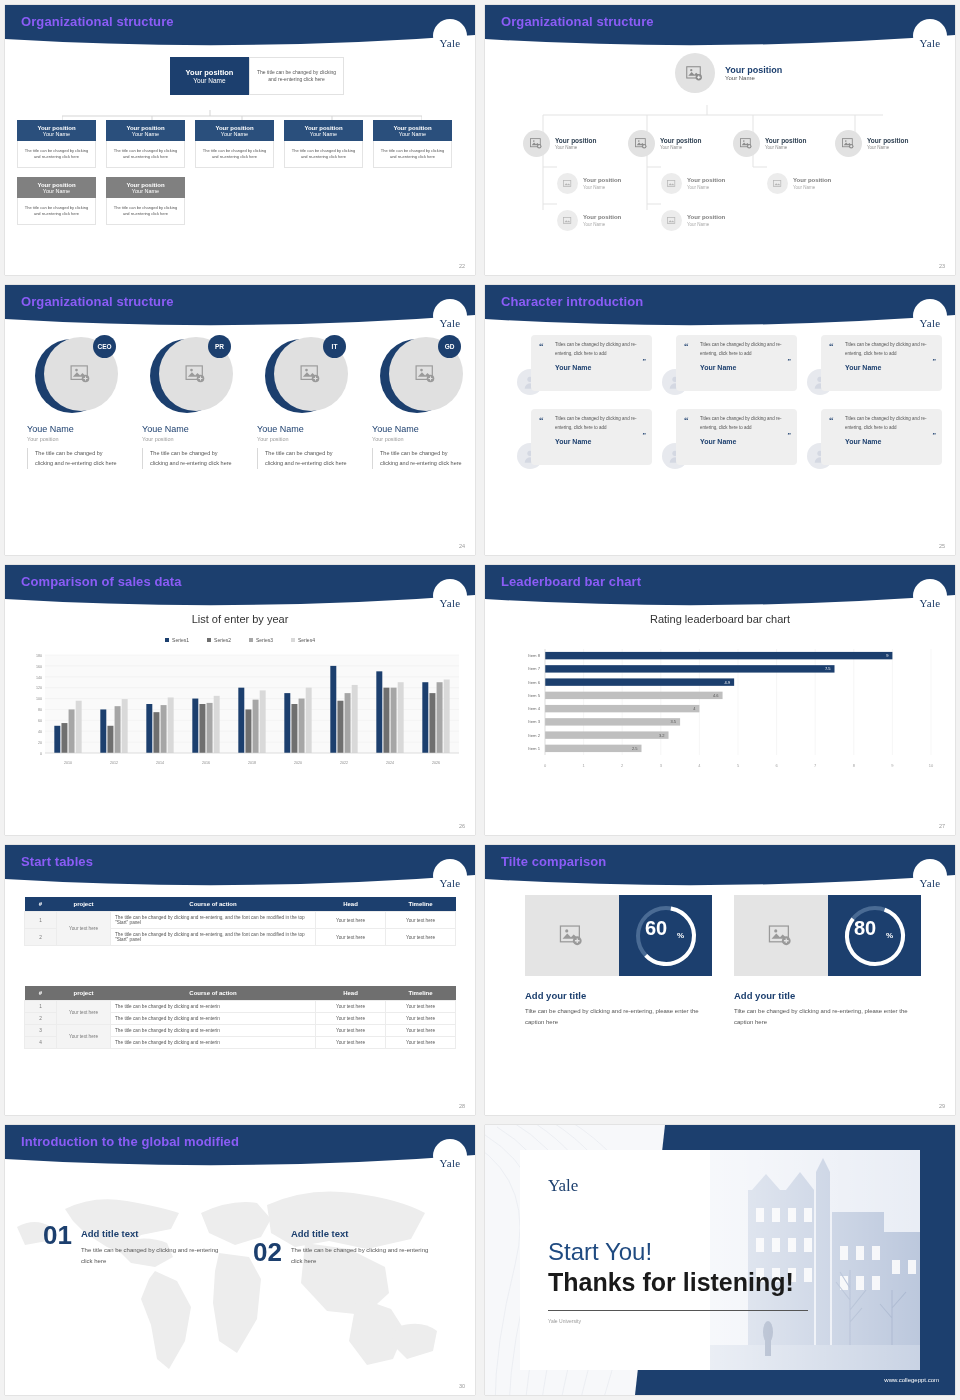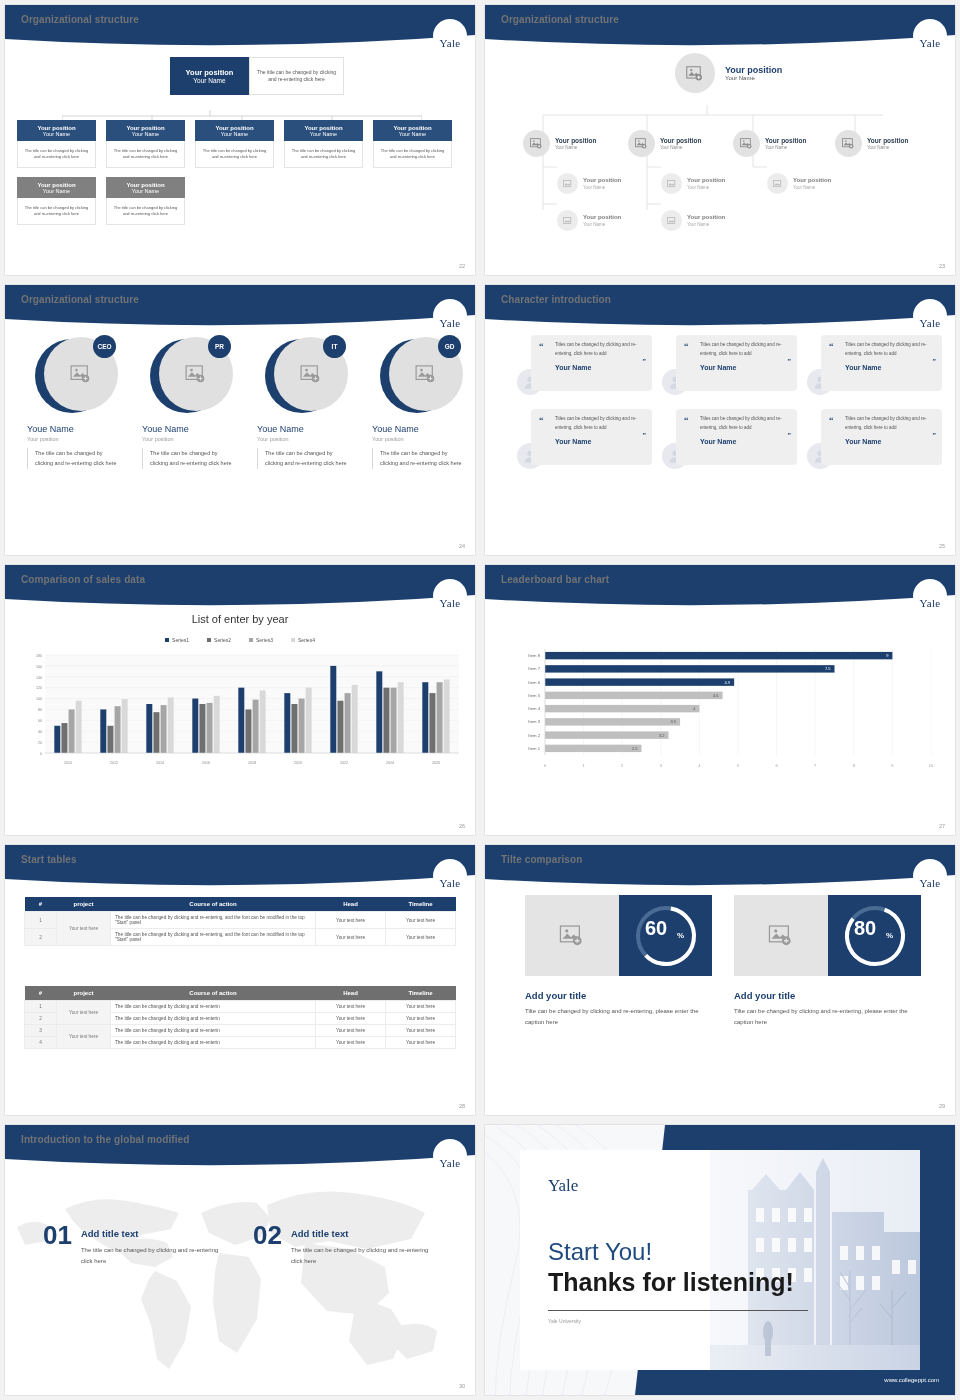--- a/index.html
+++ b/index.html
@@ -29,7 +29,7 @@
   .hdr svg { display:block; }
   .hdr-title {
     position:absolute; left:16px; top:9px;
-    color:#737373; font-size:10px; font-weight:bold;
+    color:#8b5cf6; font-size:13px; font-weight:bold;
     letter-spacing:.1px;
   }
   .yale-badge {

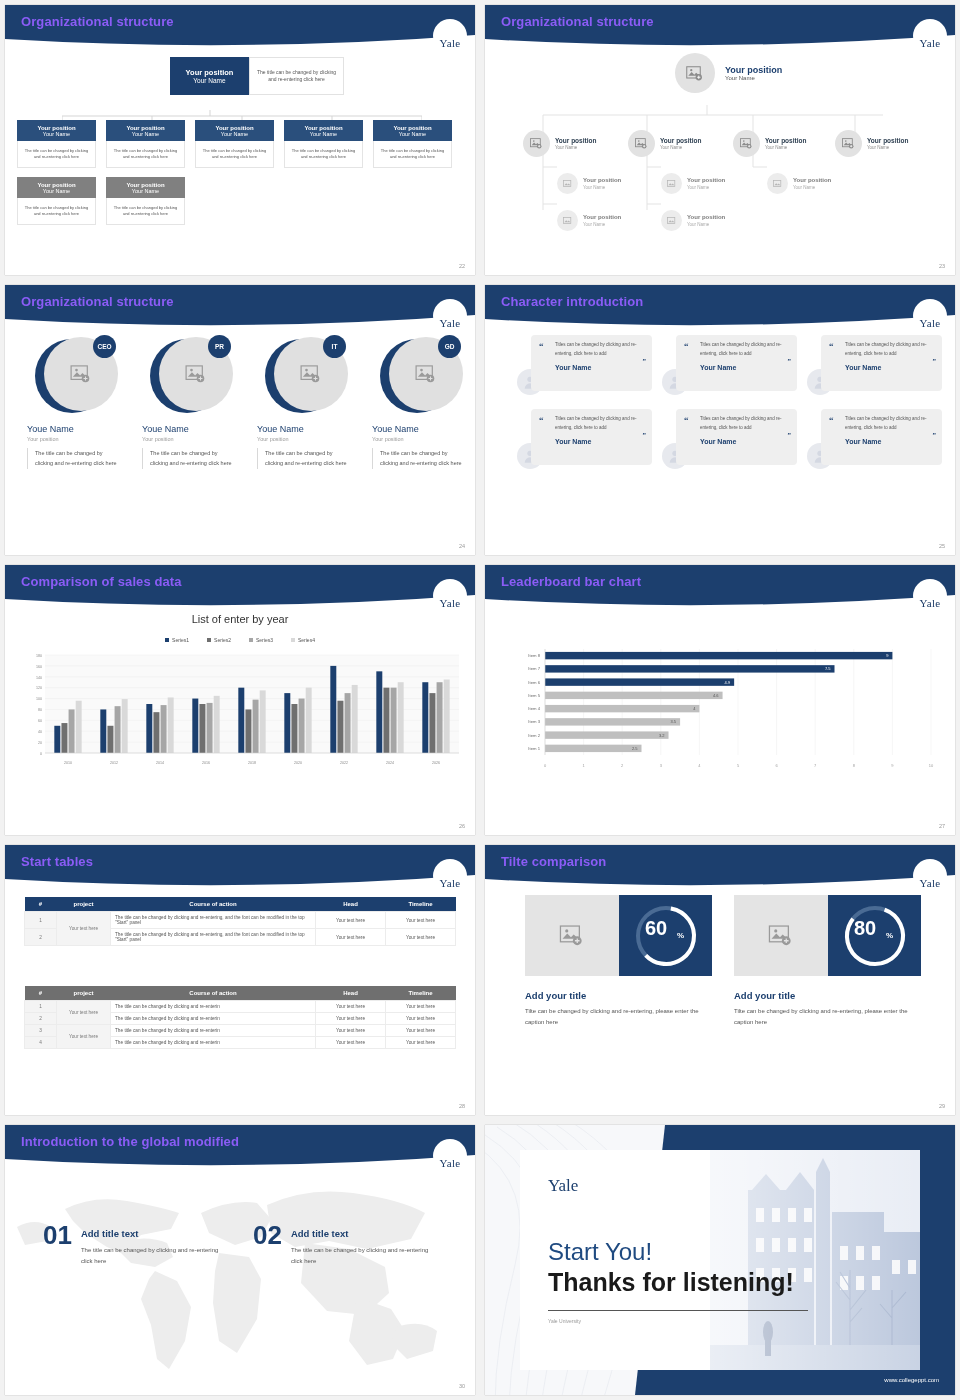--- a/index.html
+++ b/index.html
@@ -719,6 +719,7 @@
     <div class="yale-badge">
       <span>Yale</span>
     </div>
+    <div class="ch-title">Rating leaderboard bar chart</div>
     <svg class="lb" id="plot-leaderboard" viewBox="0 0 446 130">
         <line x1="46" y1="6" x2="46" y2="112" stroke="#ededed" stroke-width="0.5"></line>
         <text x="46" y="124" text-anchor="middle" font-size="4" fill="#a0a0a0" font-family="Liberation Sans, sans-serif">0</text>

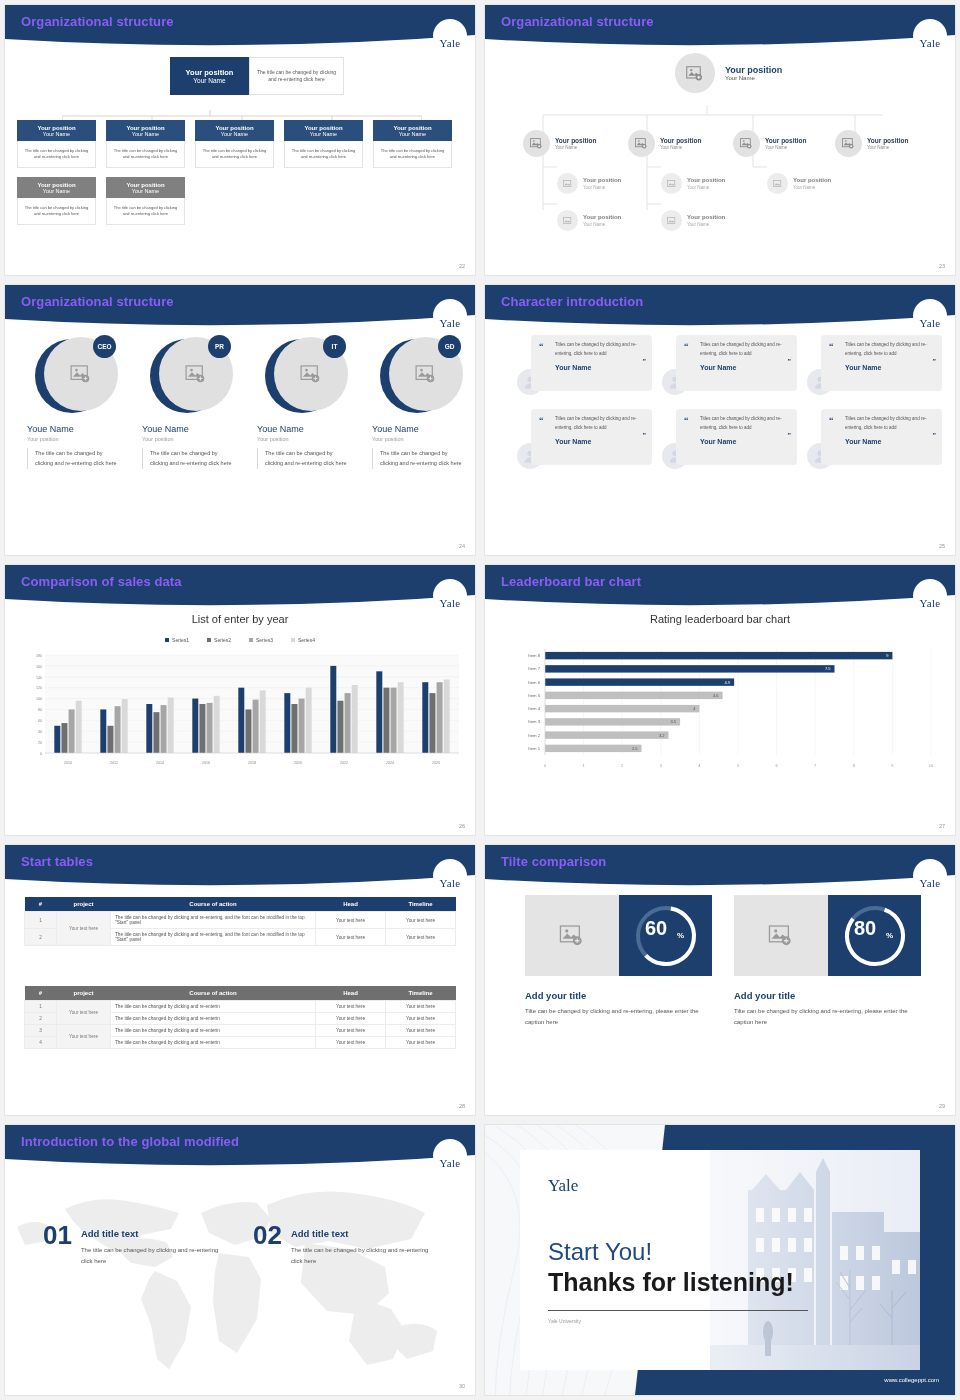--- a/index.html
+++ b/index.html
@@ -963,7 +963,7 @@
         <div class="gb-p">The title can be changed by clicking and re-entering click here</div>
       </div>
     </div>
-    <div class="gb-item" style="left:248px; top:95px;">
+    <div class="gb-item" style="left:248px; top:95px;align-items:flex-end;">
       <div class="num-big">02</div>
       <div style="margin-top:8px;">
         <div class="gb-h">Add title text</div>

